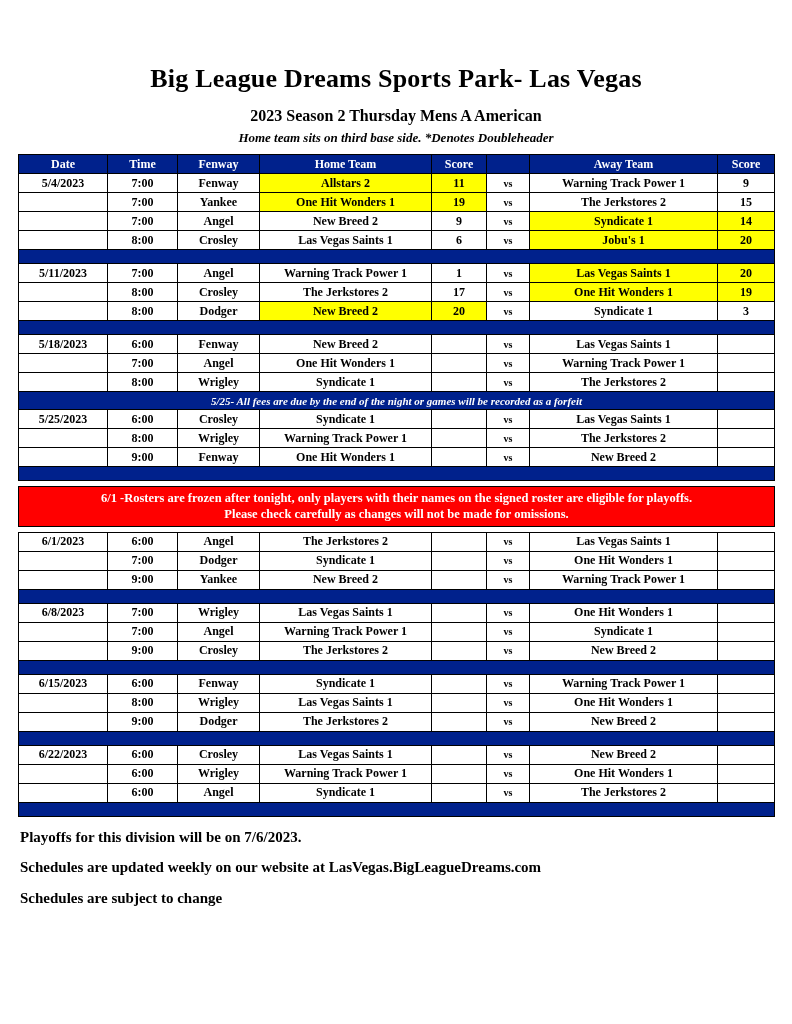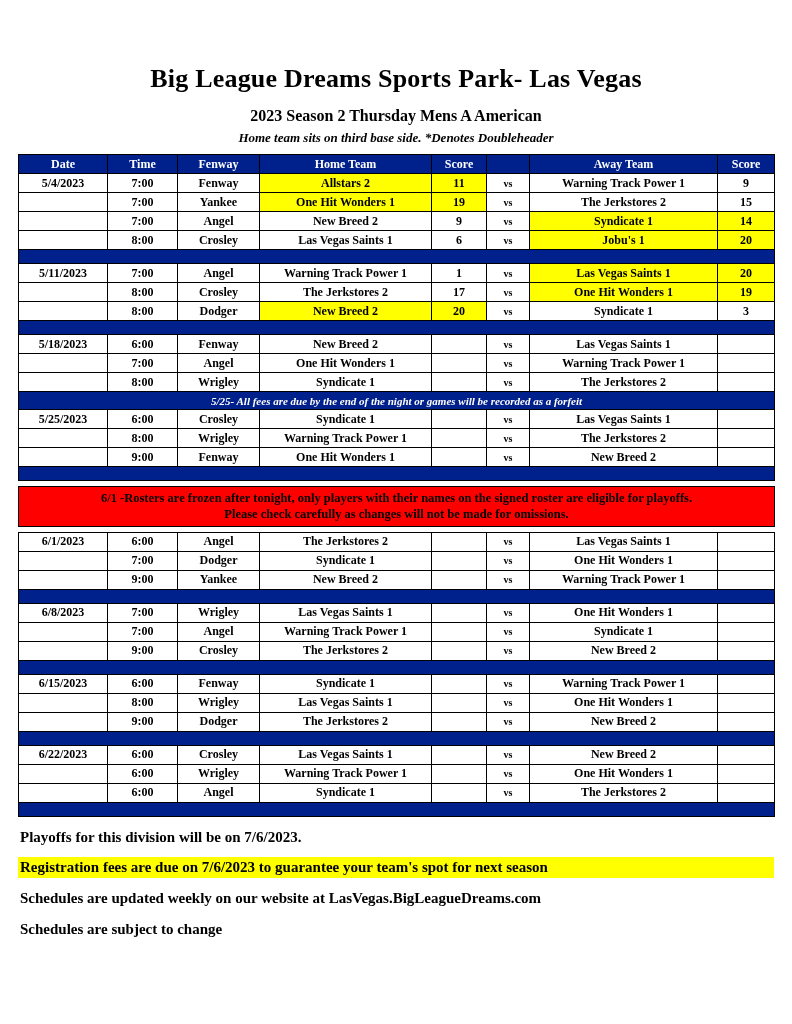--- a/index.html
+++ b/index.html
@@ -32,7 +32,7 @@
   tr.sep td{background:var(--navy);height:13px;padding:0;}
   tr.gap td{border:none;height:5px;padding:0;background:#fff;}
   tr.note td{background:var(--navy);color:#fff;font-size:11px;height:15px;}
-  tr.alert td{background:var(--red);color:#000000;font-size:12.5px;height:auto;padding:3px 2px;white-space:normal;}
+  tr.alert td{background:var(--red);color:#ffffff;font-size:12.5px;height:auto;padding:3px 2px;white-space:normal;}
   tr.alert .alert-line{line-height:1.3;}
   .footer{margin-top:6px;width:756px;}
   .footer-line{font-size:15px;font-weight:bold;margin:10px 0;padding:1px 2px;line-height:1.25;}

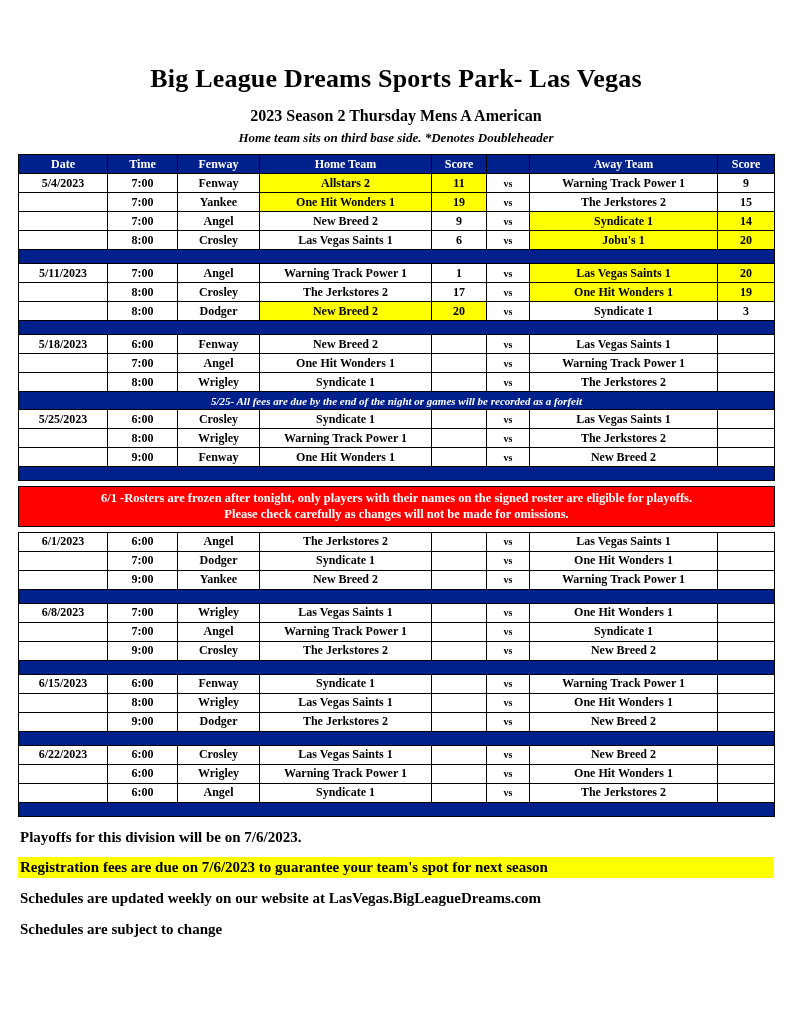--- a/index.html
+++ b/index.html
@@ -361,7 +361,6 @@
 
   <div class="footer">
       <div class="footer-line">Playoffs for this division will be on 7/6/2023.</div>
-      <div class="footer-line hl">Registration fees are due on 7/6/2023 to guarantee your team's spot for next season</div>
       <div class="footer-line">Schedules are updated weekly on our website at LasVegas.BigLeagueDreams.com</div>
       <div class="footer-line">Schedules are subject to change</div>
     </div>

